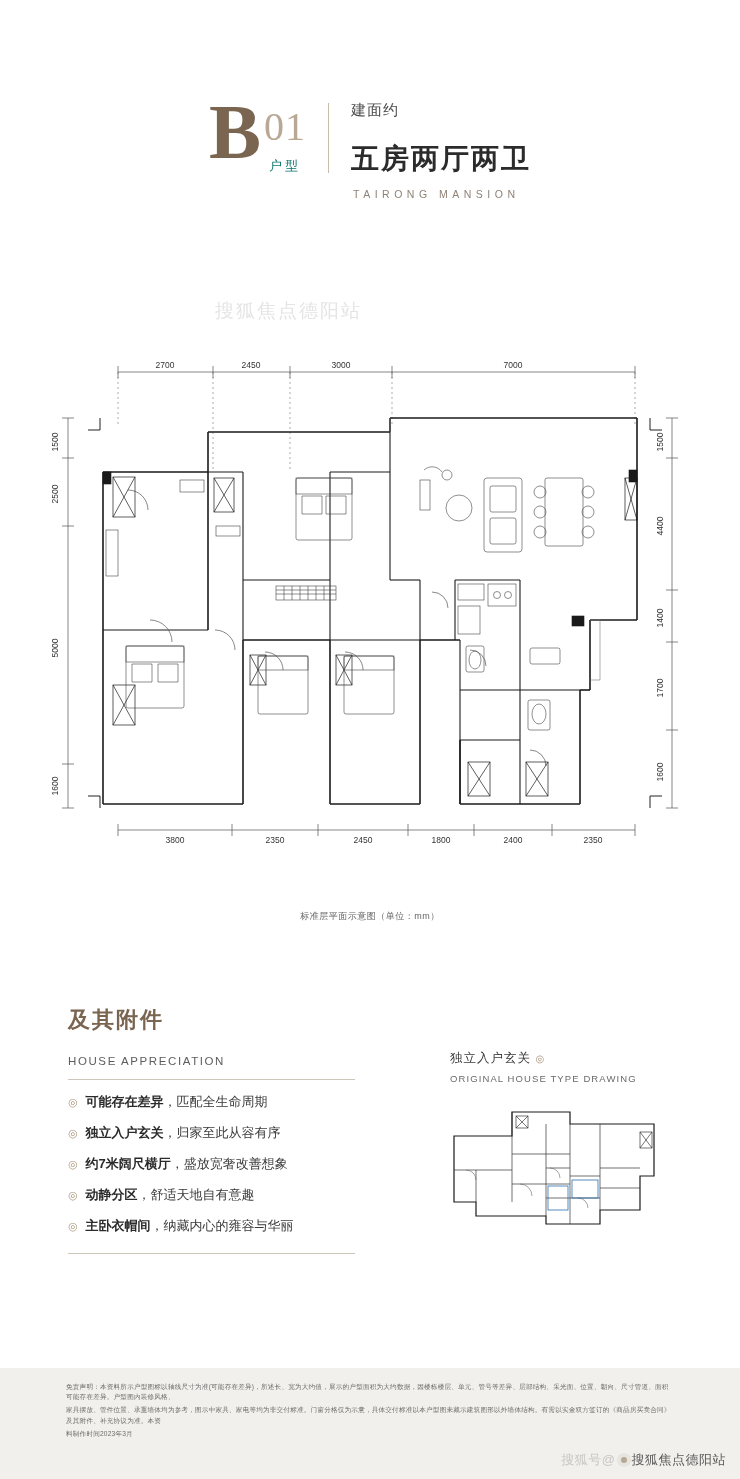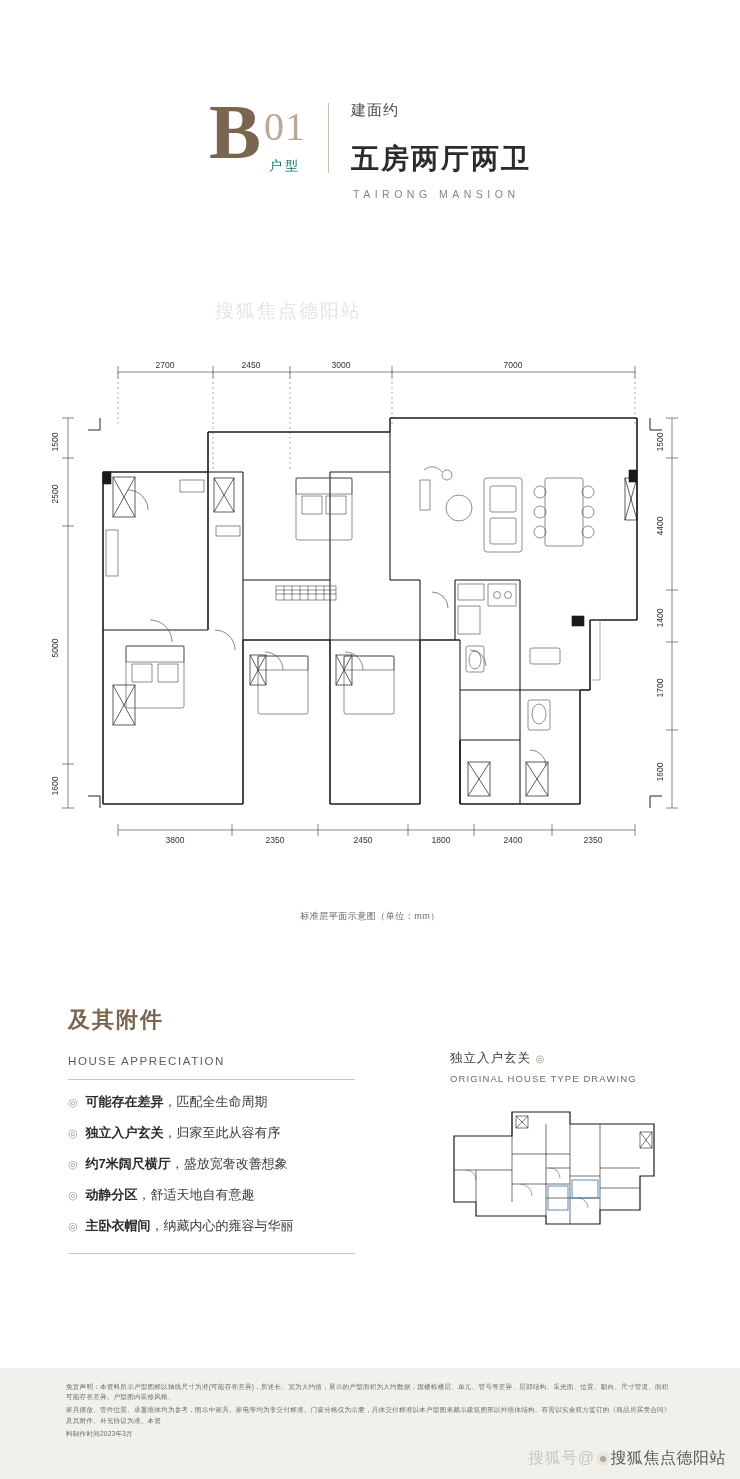--- a/index.html
+++ b/index.html
@@ -232,7 +232,7 @@
     position: absolute;
     right: 14px;
     bottom: 10px;
-    font-size: 16px;
+    font-size: 13px;
     color: #5a5a5a;
     letter-spacing: 0.5px;
     display: flex;

